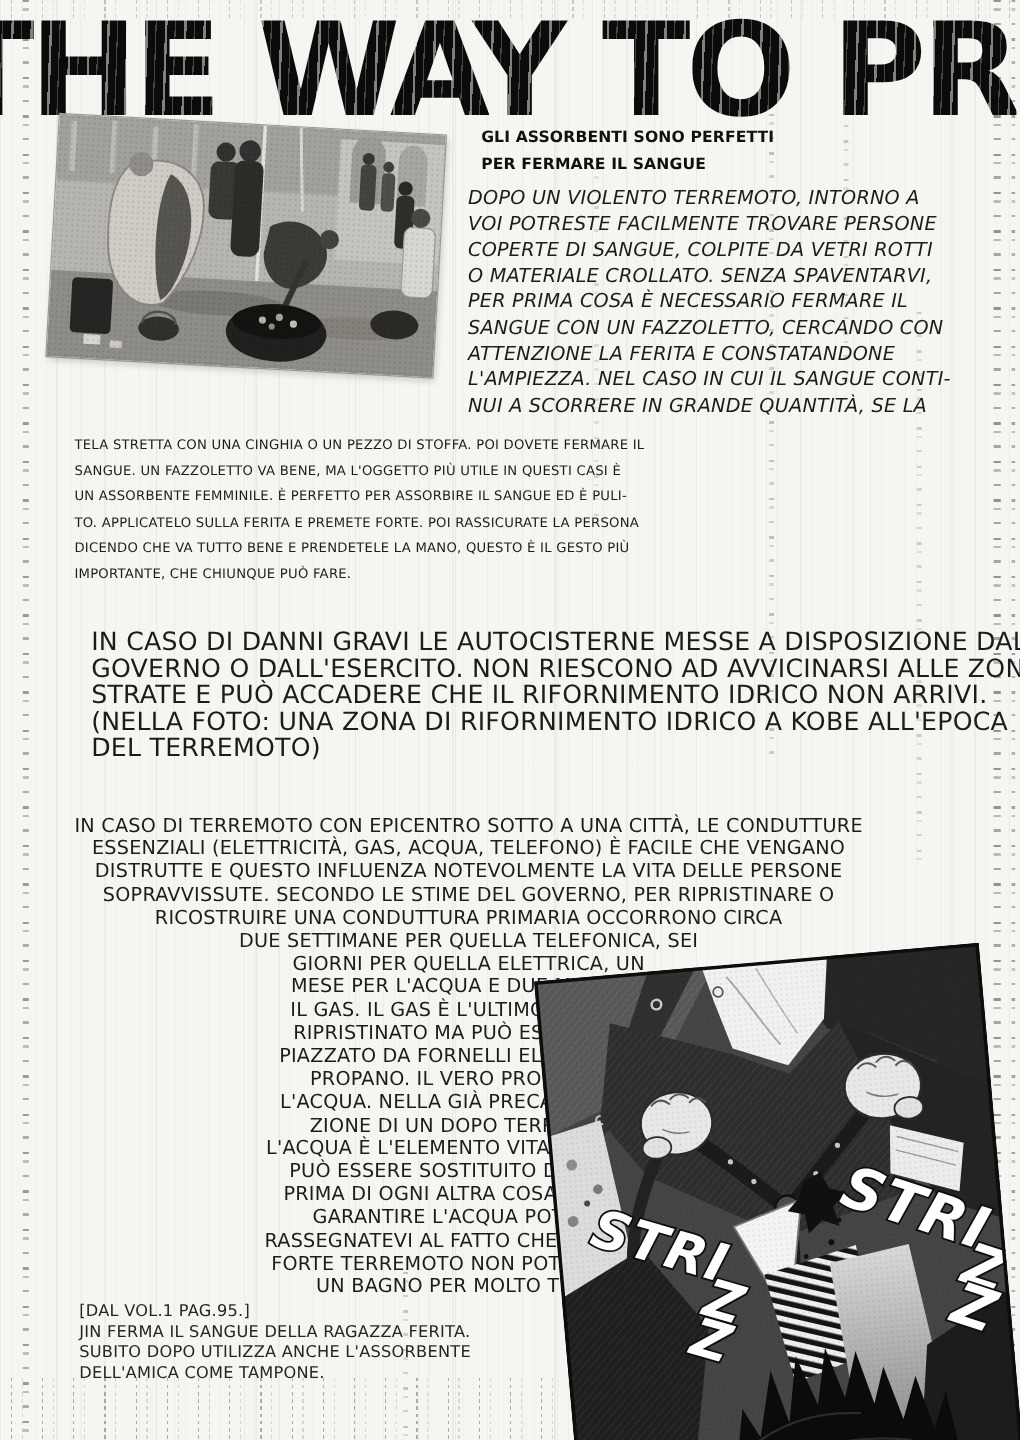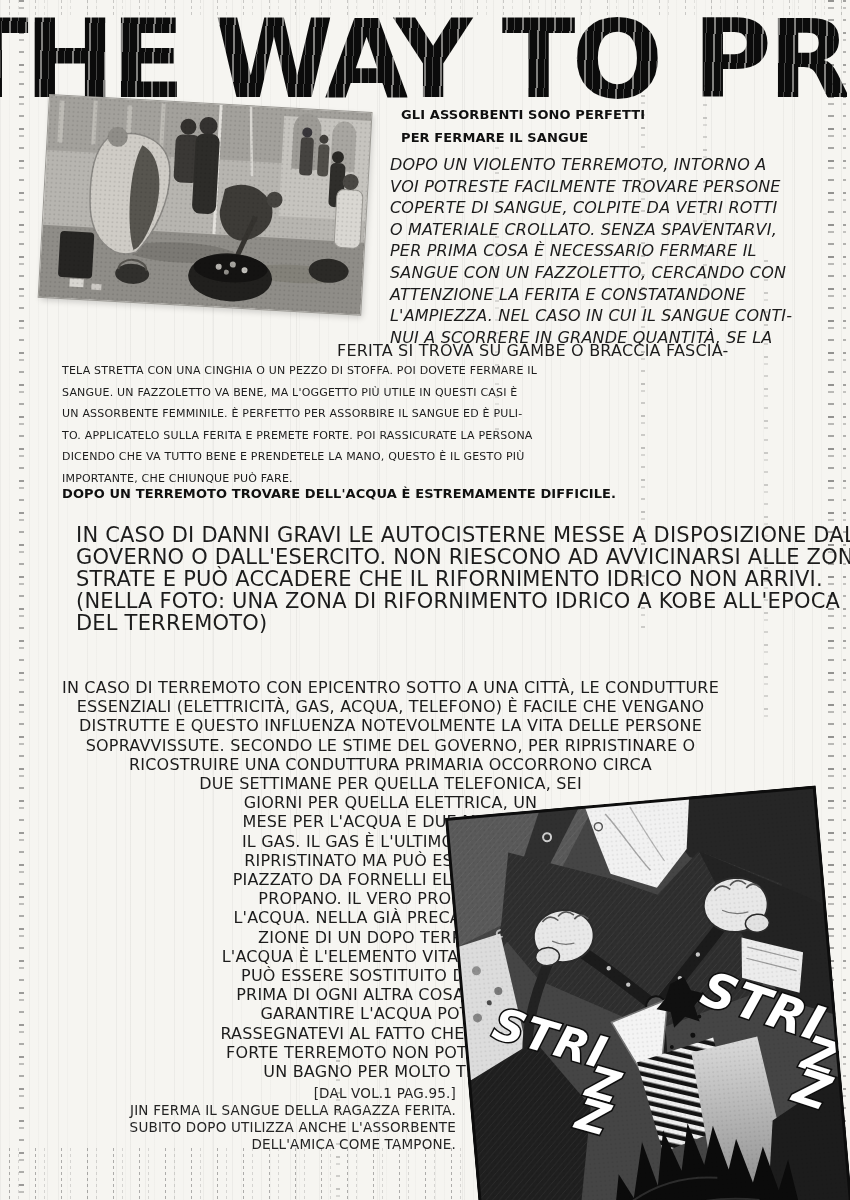--- a/index.html
+++ b/index.html
@@ -145,7 +145,6 @@
 ATTENZIONE LA FERITA E CONSTATANDONE
 L'AMPIEZZA. NEL CASO IN CUI IL SANGUE CONTI-
 NUI A SCORRERE IN GRANDE QUANTITÀ, SE LA</div>
-  <div class="body p1b">FERITA SI TROVA SU GAMBE O BRACCIA FASCIA-</div>
   <div class="body p1c">TELA STRETTA CON UNA CINGHIA O UN PEZZO DI STOFFA. POI DOVETE FERMARE IL
 SANGUE. UN FAZZOLETTO VA BENE, MA L'OGGETTO PIÙ UTILE IN QUESTI CASI È
 UN ASSORBENTE FEMMINILE. È PERFETTO PER ASSORBIRE IL SANGUE ED È PULI-

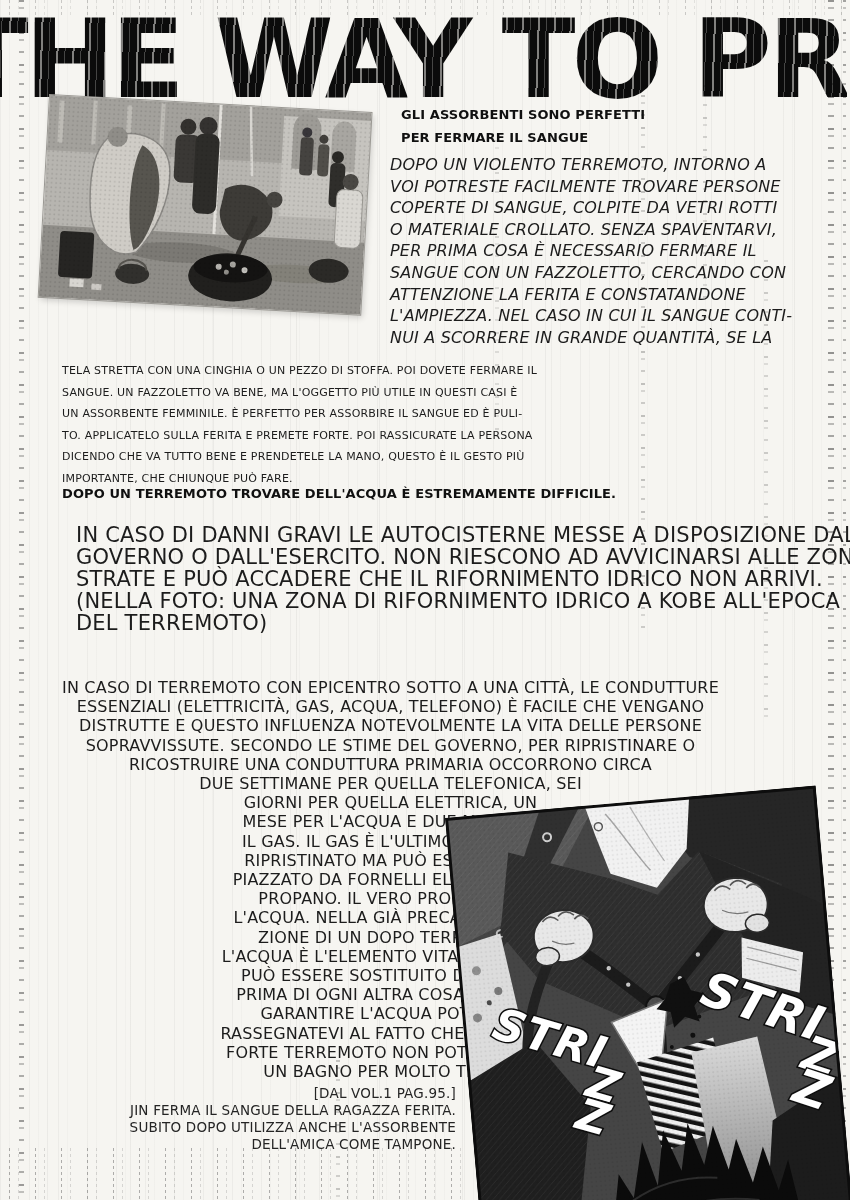--- a/index.html
+++ b/index.html
@@ -152,7 +152,6 @@
 DICENDO CHE VA TUTTO BENE E PRENDETELE LA MANO, QUESTO È IL GESTO PIÙ
 IMPORTANTE, CHE CHIUNQUE PUÒ FARE.</div>
 
-  <div class="head h2">DOPO UN TERREMOTO TROVARE DELL'ACQUA È ESTREMAMENTE DIFFICILE.</div>
   <div class="body p2">IN CASO DI DANNI GRAVI LE AUTOCISTERNE MESSE A DISPOSIZIONE DAL
 GOVERNO O DALL'ESERCITO. NON RIESCONO AD AVVICINARSI ALLE ZONE DISA-
 STRATE E PUÒ ACCADERE CHE IL RIFORNIMENTO IDRICO NON ARRIVI.

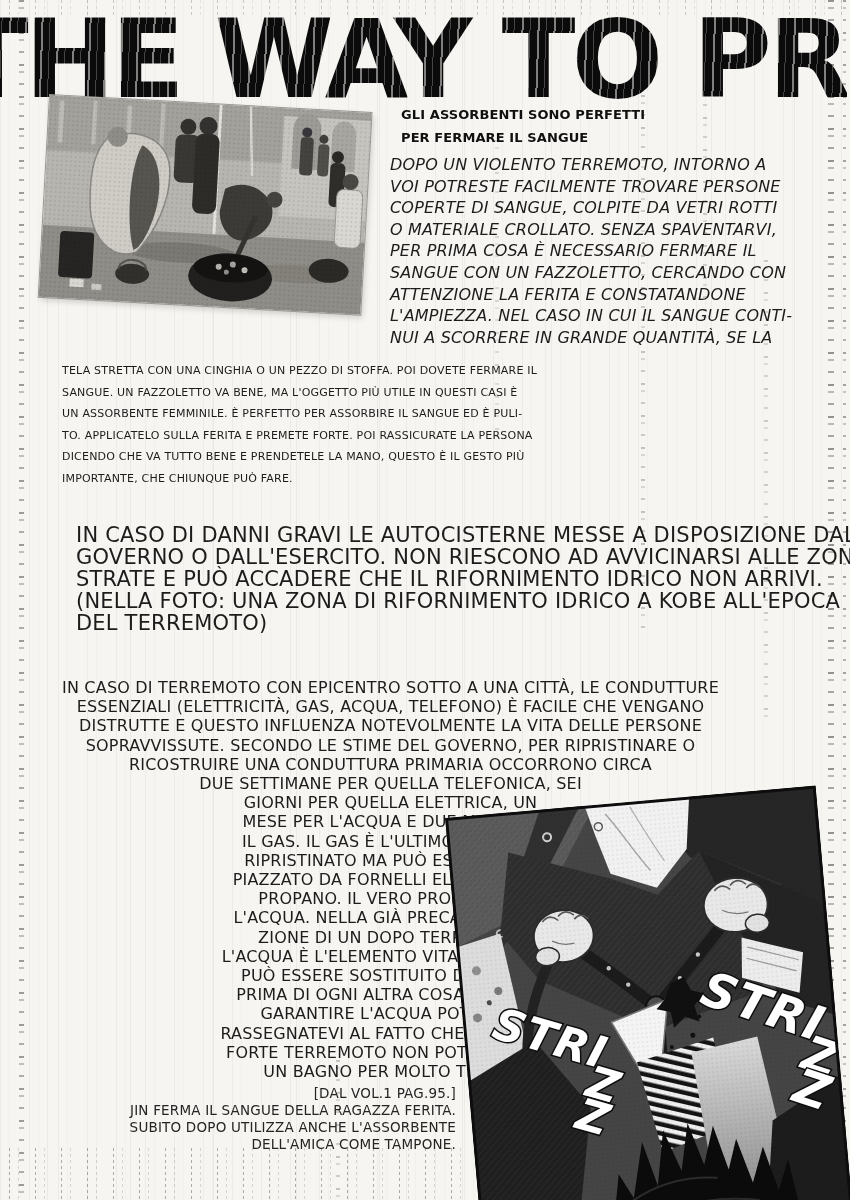--- a/index.html
+++ b/index.html
@@ -30,7 +30,7 @@
   .p2{left:76px; top:524px; line-height:22px; font-size:21px;}
   .h3{left:62px; top:637px;}
   .p3{left:62px; top:678px; line-height:19.2px;text-align:center;}
-  .caption{position:absolute; left:66px; top:1085px; width:390px; text-align:right;
+  .caption{position:absolute; left:66px; top:1085px; width:390px; 
     white-space:pre; font-size:13.5px; line-height:17px; color:#242424; letter-spacing:0.2px;}
   .photo{position:absolute; left:50px; top:95px; width:322px; height:202px;
     transform:rotate(3.2deg); transform-origin:top left; outline:1px solid #9a9893;

